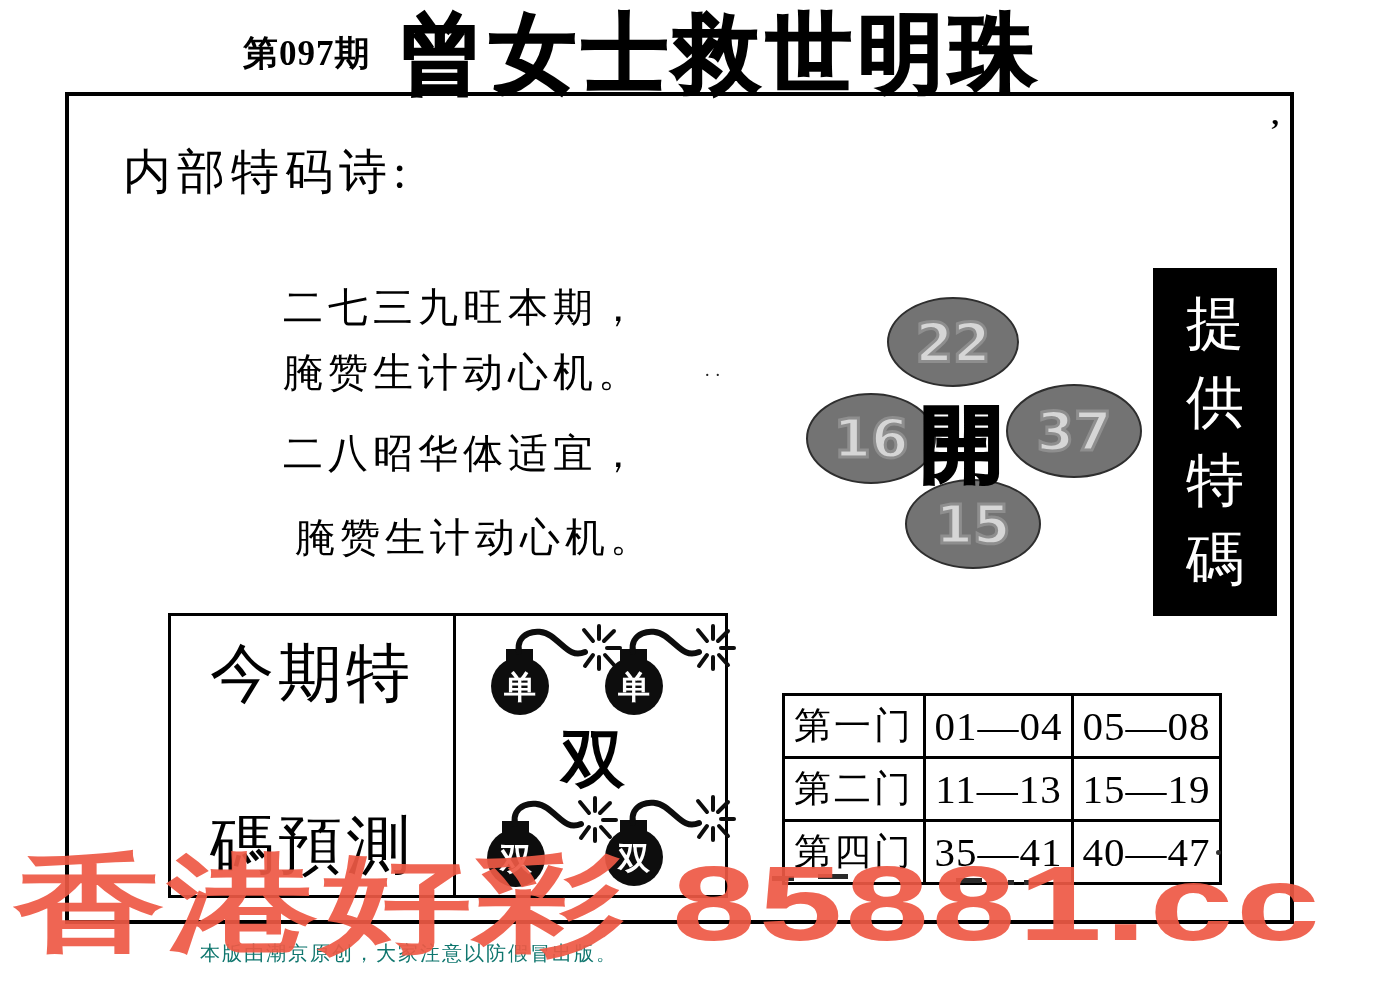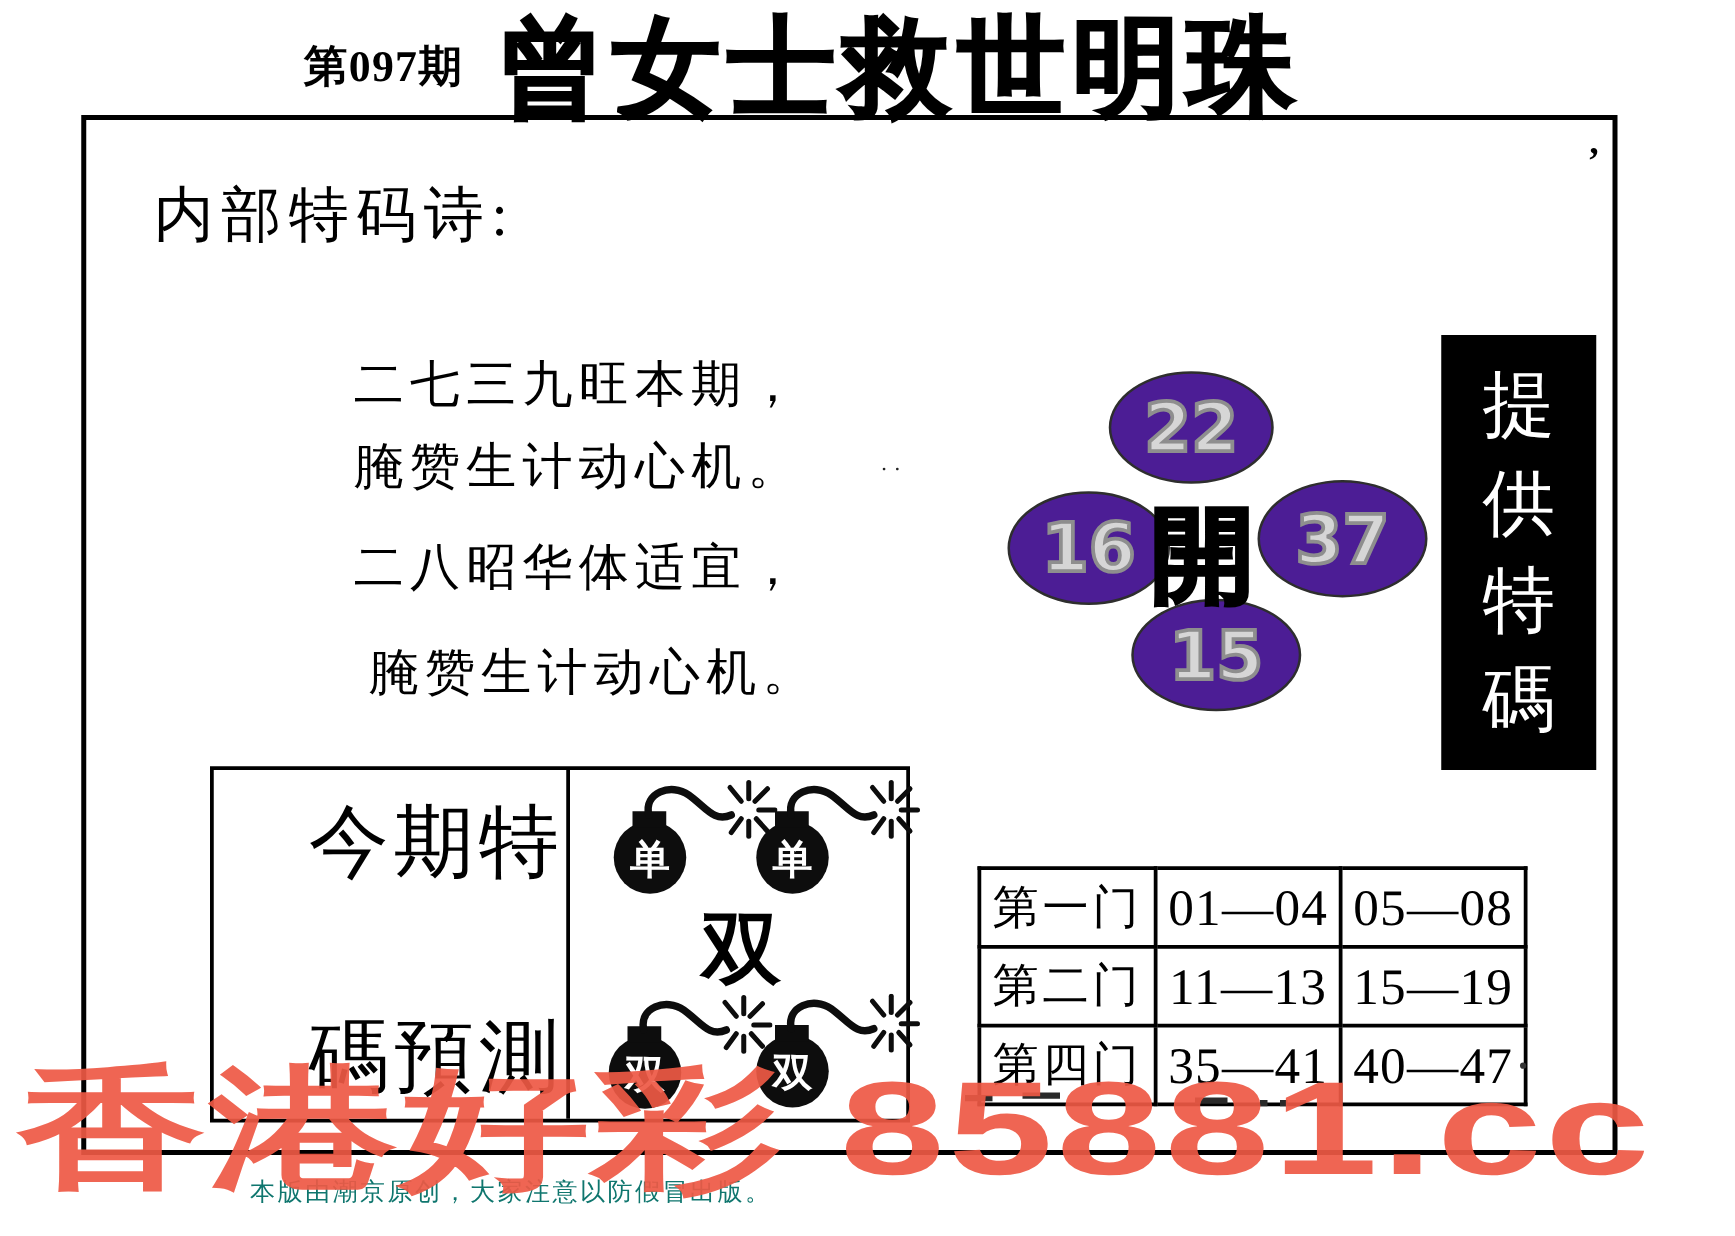--- a/index.html
+++ b/index.html
@@ -23,7 +23,7 @@
 
   
   .num-circle{border:2px solid #2e2e2e;border-radius:50%;display:flex;
-              align-items:center;justify-content:center;background:#4c1d95;}
+              align-items:center;justify-content:center;background:#737373;}
   .num-circle span{font-family:"DejaVu Sans","Liberation Sans",sans-serif;
                    font-weight:bold;font-size:54px;color:#d6d6d6;
                    -webkit-text-stroke:3px #8e8e8e;}

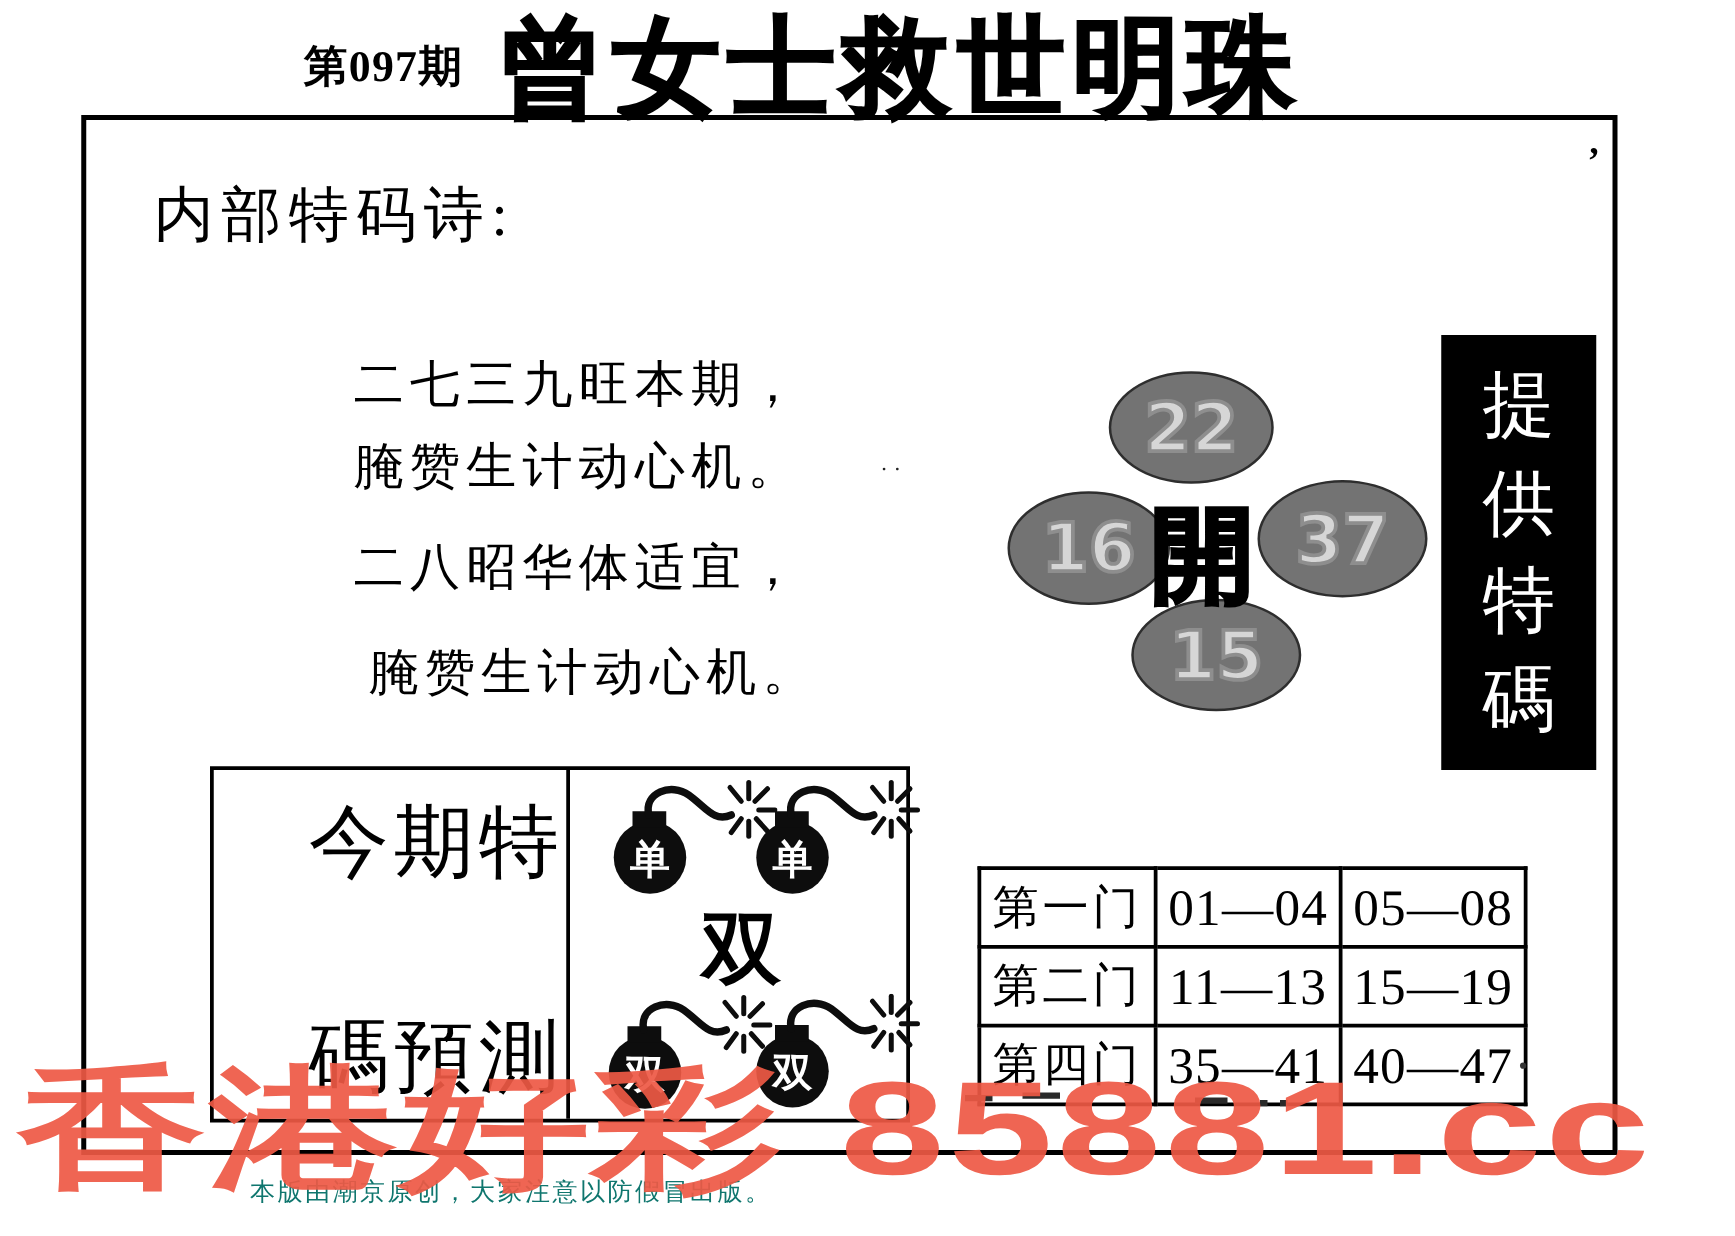--- a/index.html
+++ b/index.html
@@ -45,7 +45,7 @@
             box-sizing:border-box;}
   .pred-divider{position:absolute;left:282px;top:0;width:3px;height:100%;background:#000;}
   .pred-line{position:absolute;left:0;width:282px;text-align:center;
-             font-size:64px;letter-spacing:4px;white-space:nowrap;padding-left:37px;}
+             font-size:64px;letter-spacing:4px;white-space:nowrap;}
   .pt1{top:14px;} .pt2{top:186px;}
   .mid-char{position:absolute;left:390px;top:100px;font-size:64px;font-weight:bold;}
   .bomb{position:absolute;width:135px;height:95px;}

